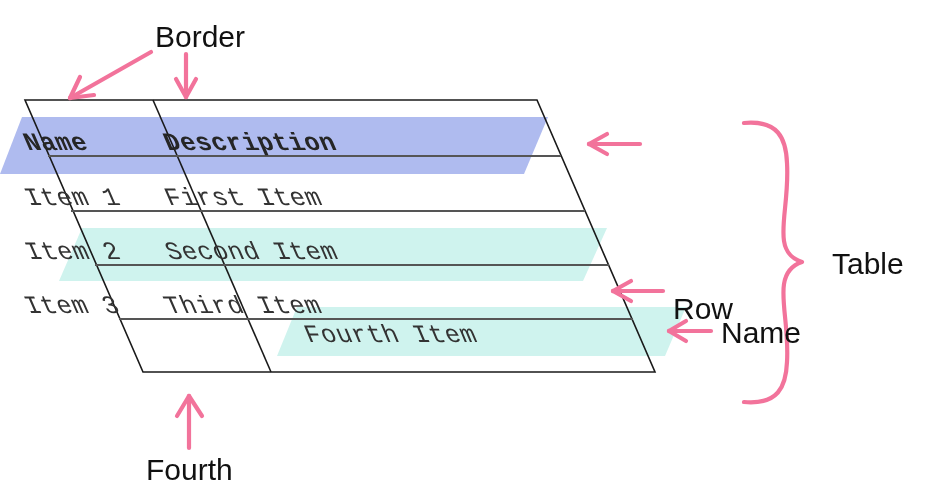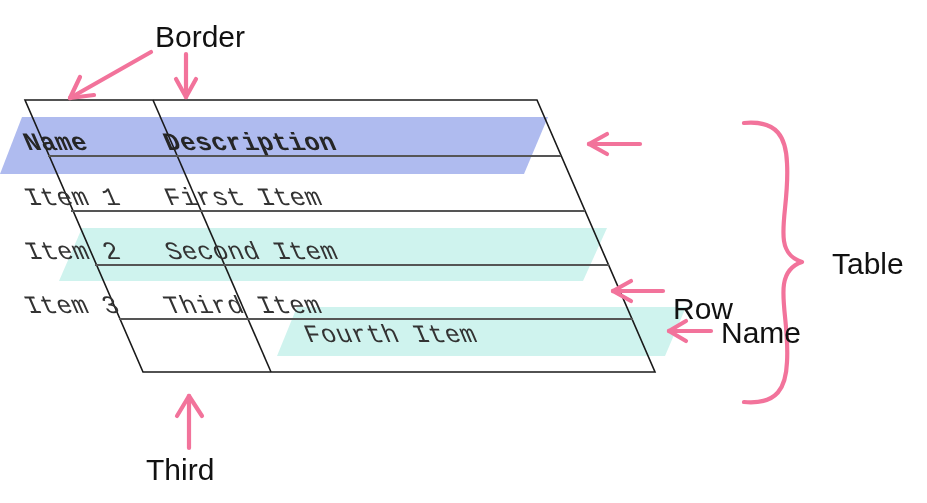--- a/index.html
+++ b/index.html
@@ -149,7 +149,7 @@
 
   <div class="anno-label" style="left:832px; top:249px;">Table</div>
 
-  <div class="anno-label" style="left:146px; top:455px;">Third</div>
+  <div class="anno-label" style="left:146px; top:455px;">Fourth</div>
 
 </div>
 

